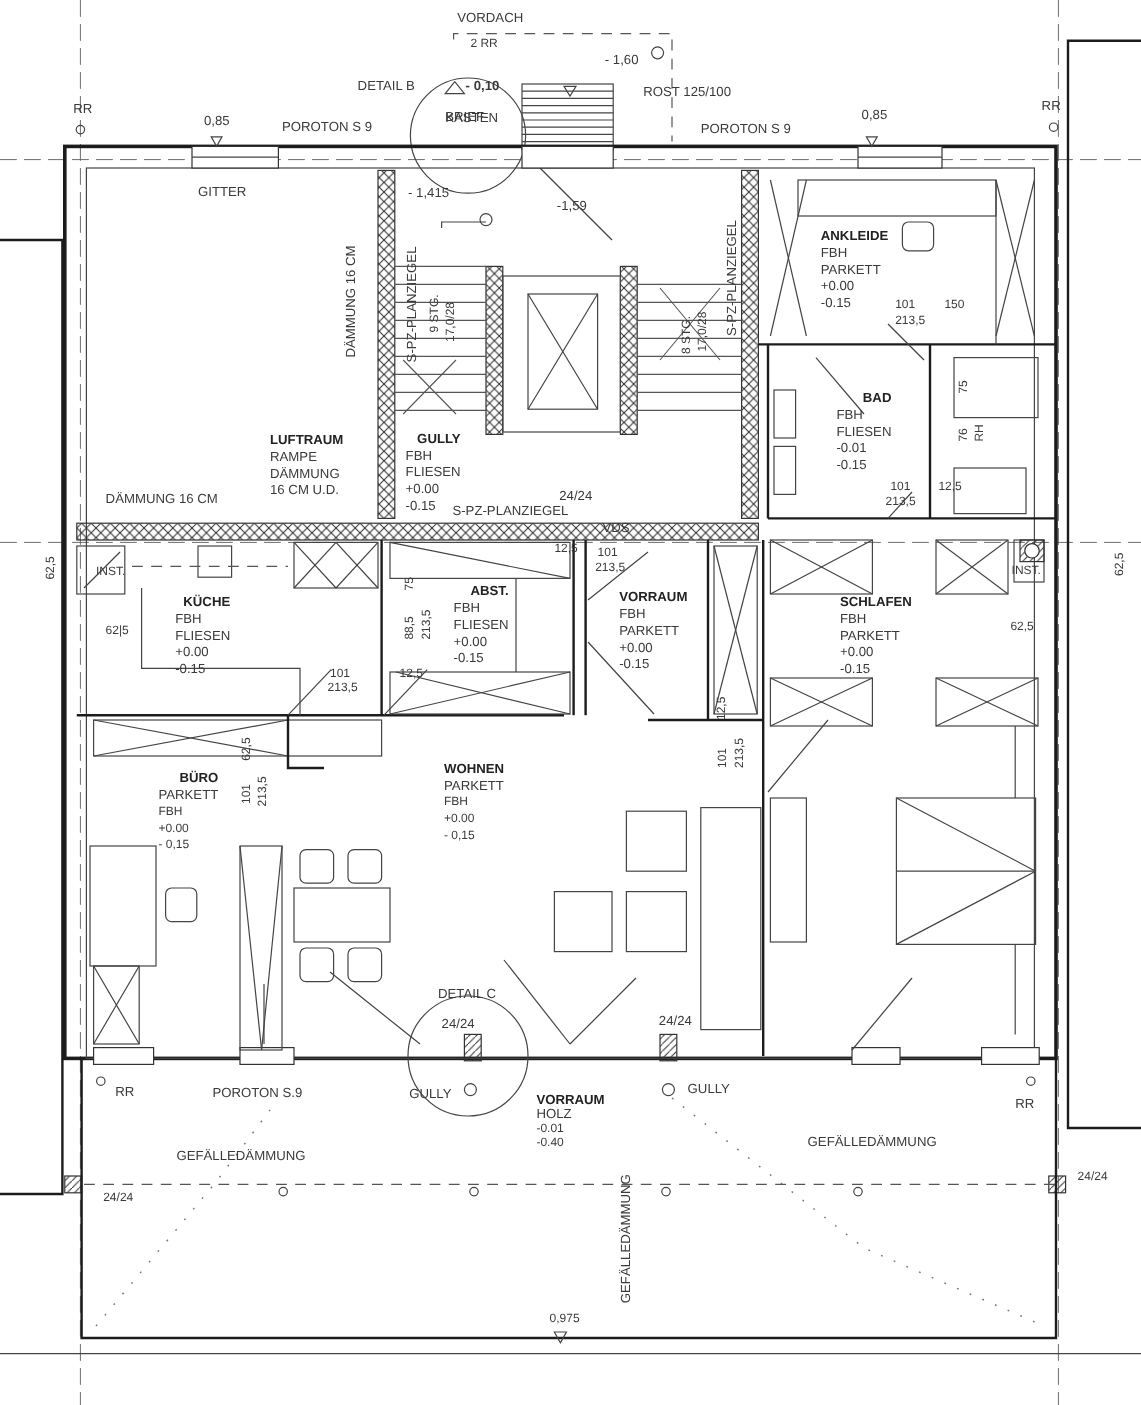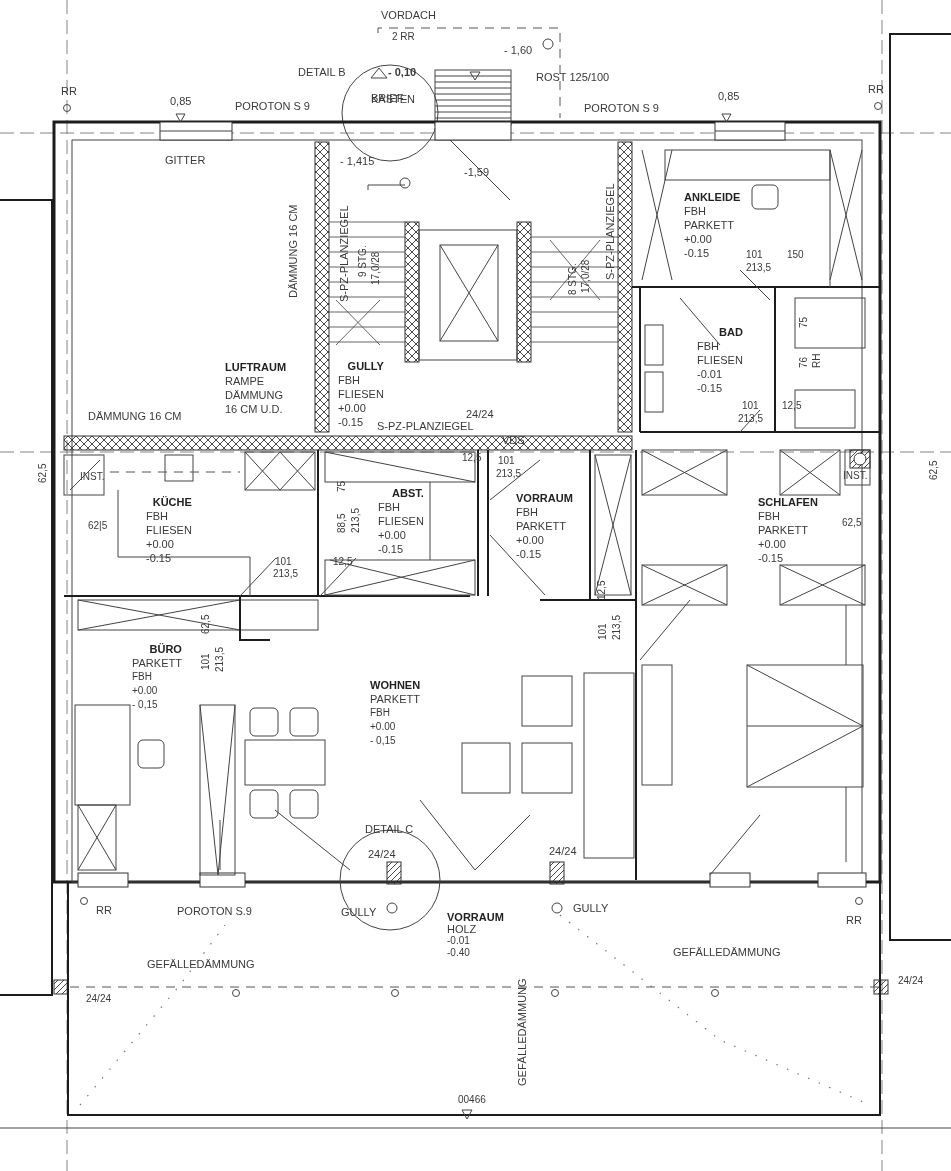--- a/index.html
+++ b/index.html
@@ -342,7 +342,7 @@
   <div>+0.00</div>
   <div>-0.15</div>
 </div>
-<div class="room" style="left:758px;top:495px;">
+<div class="room" style="left:700px;top:495px;">
   <div class="name">SCHLAFEN</div>
   <div>FBH</div>
   <div>PARKETT</div>

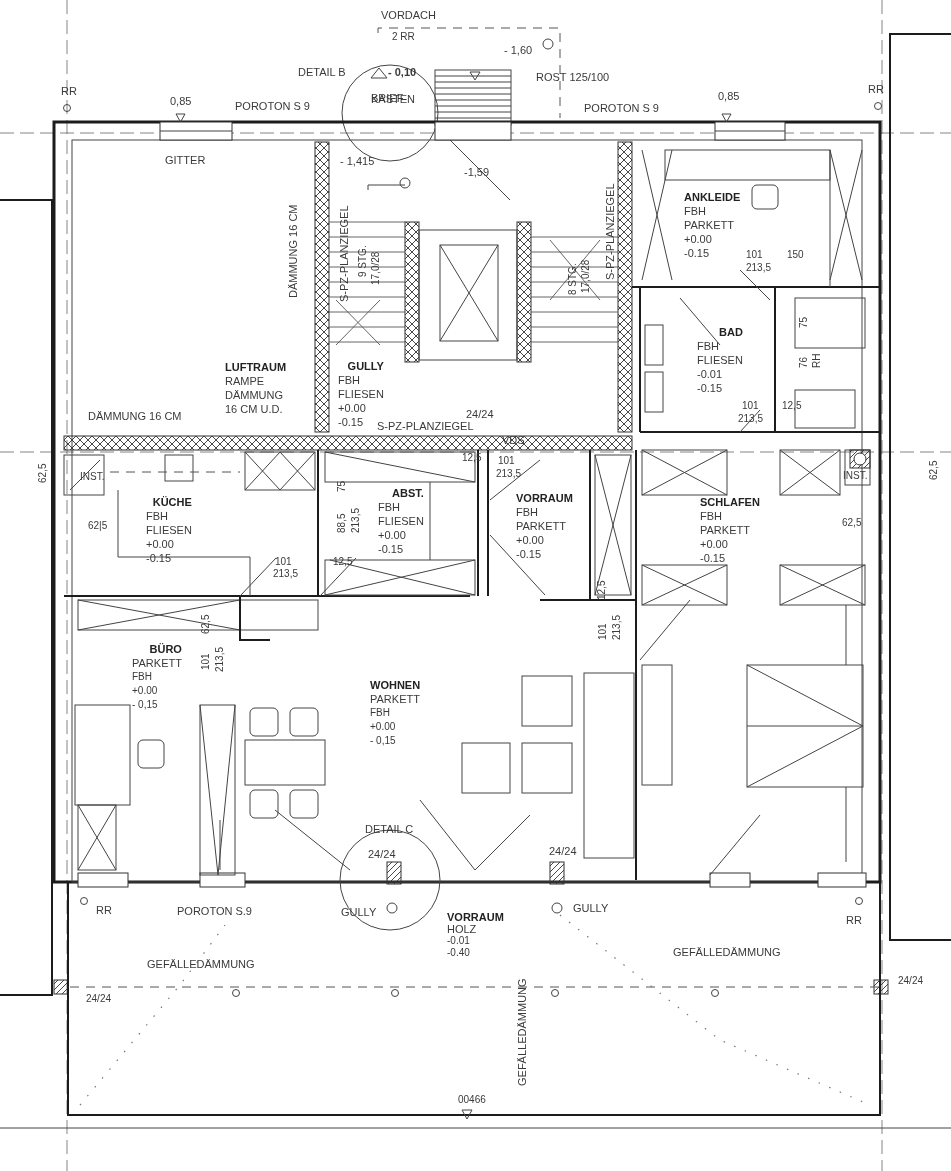--- a/index.html
+++ b/index.html
@@ -356,7 +356,7 @@
   <div class="small">+0.00</div>
   <div class="small">- 0,15</div>
 </div>
-<div class="room" style="left:370px;top:678px;">
+<div class="room" style="left:370px;top:634px;">
   <div class="name">WOHNEN</div>
   <div>PARKETT</div>
   <div class="small">FBH</div>

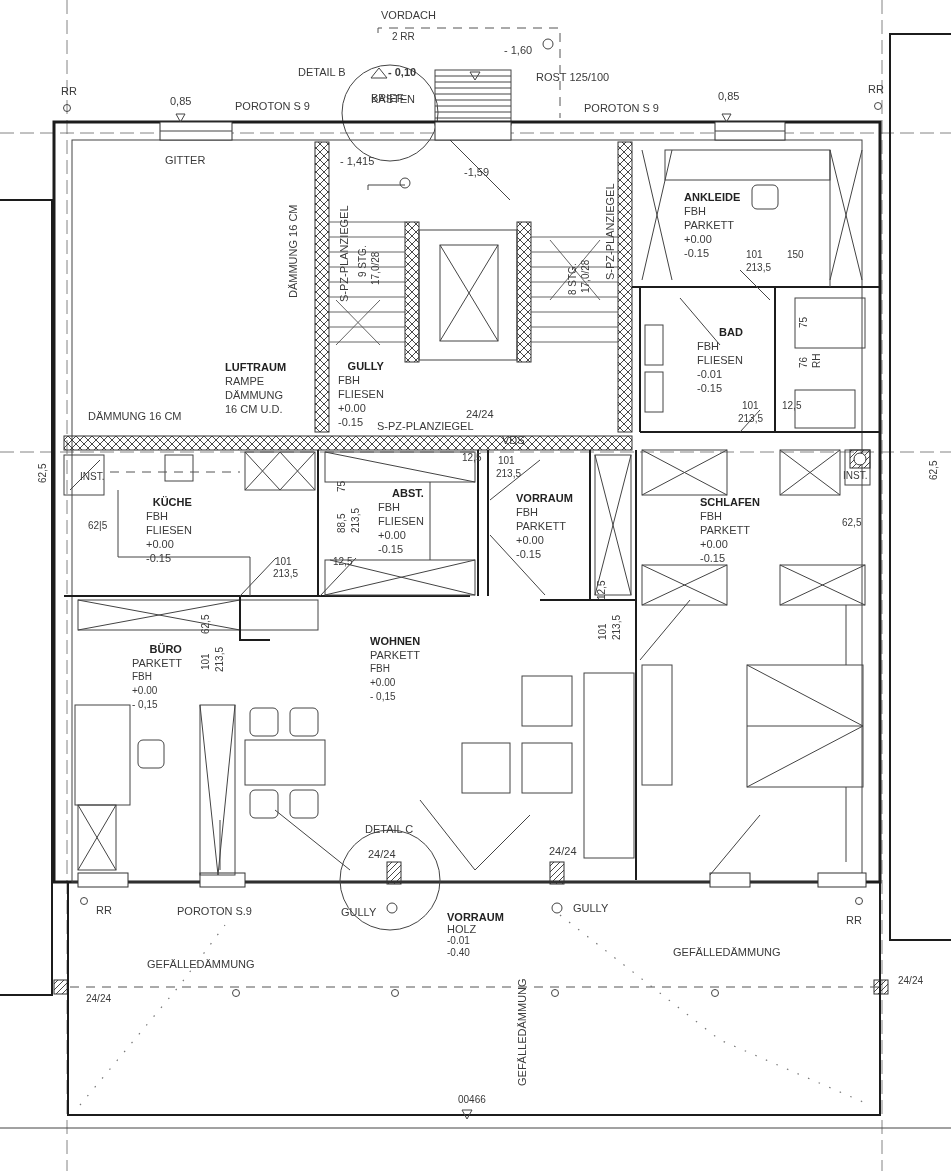--- a/index.html
+++ b/index.html
@@ -414,6 +414,6 @@
 <div class="lbl vert" style="left:516px;top:1086px;">GEFÄLLEDÄMMUNG</div>
 <div class="lbl small" style="left:86px;top:993px;">24/24</div>
 <div class="lbl small" style="left:898px;top:975px;">24/24</div>
-<div class="lbl small" style="left:458px;top:1094px;">00466</div>
+<div class="lbl small" style="left:458px;top:1094px;">0,975</div>
 
 </body></html>

